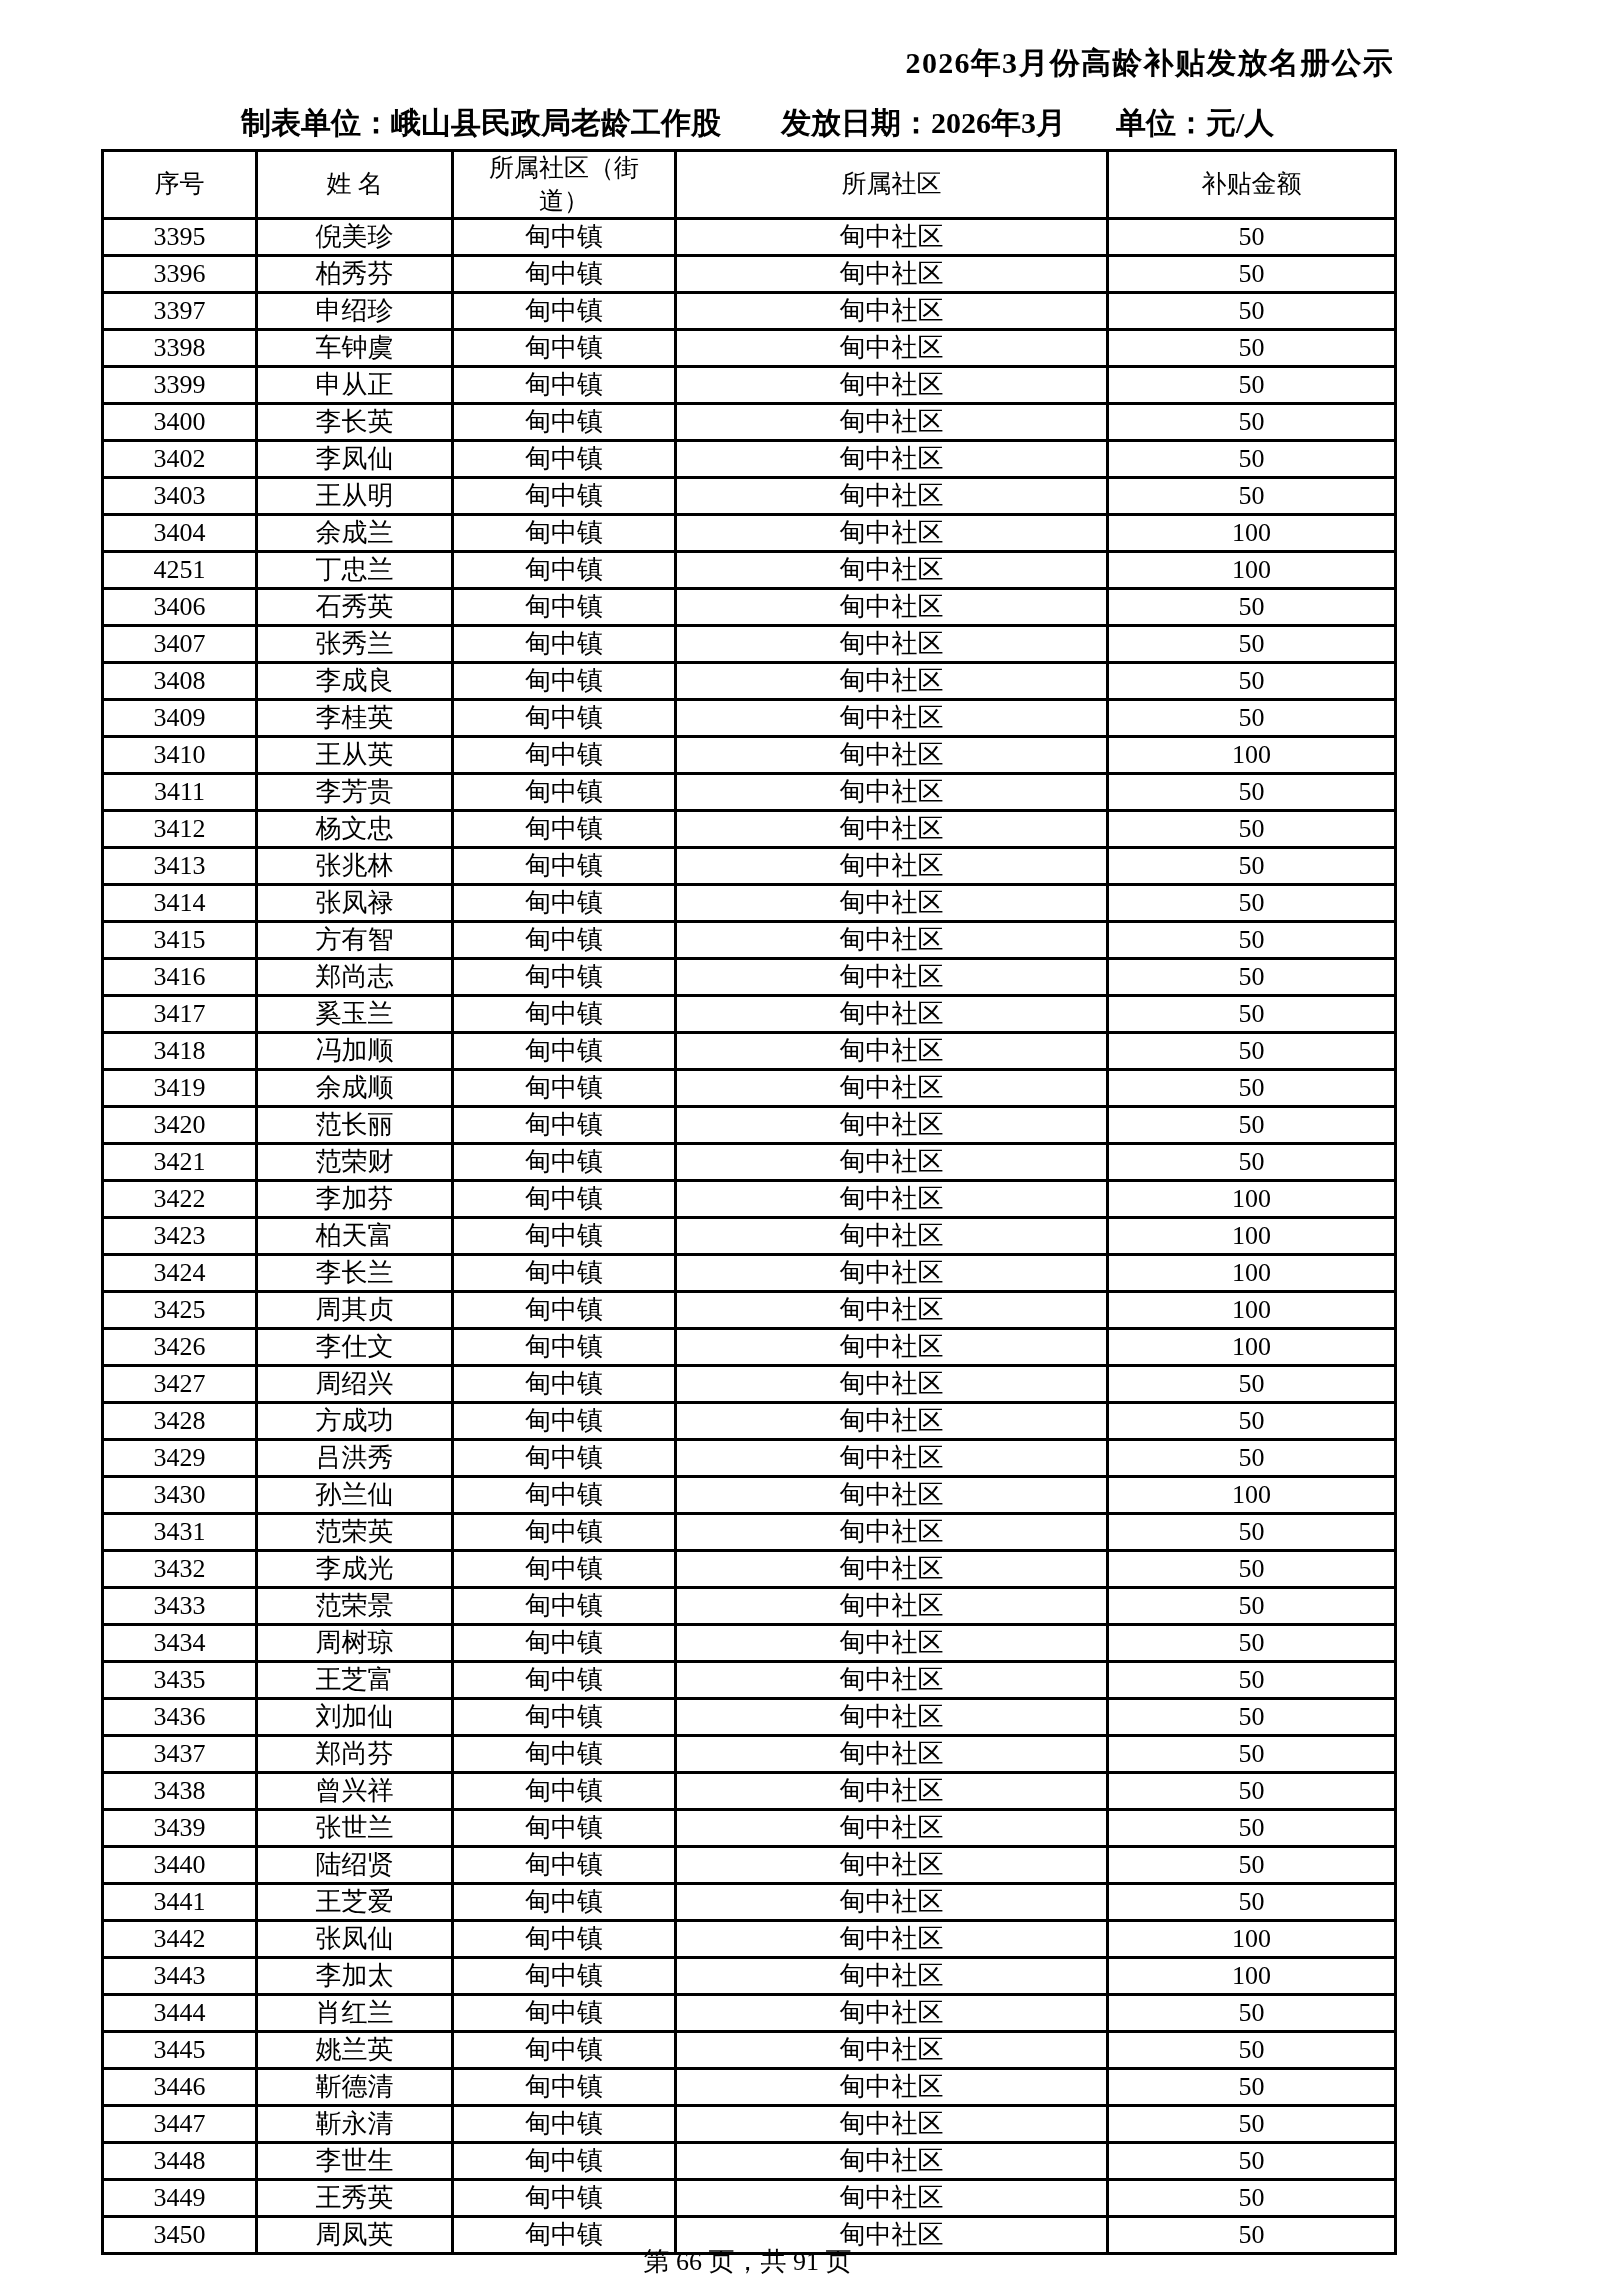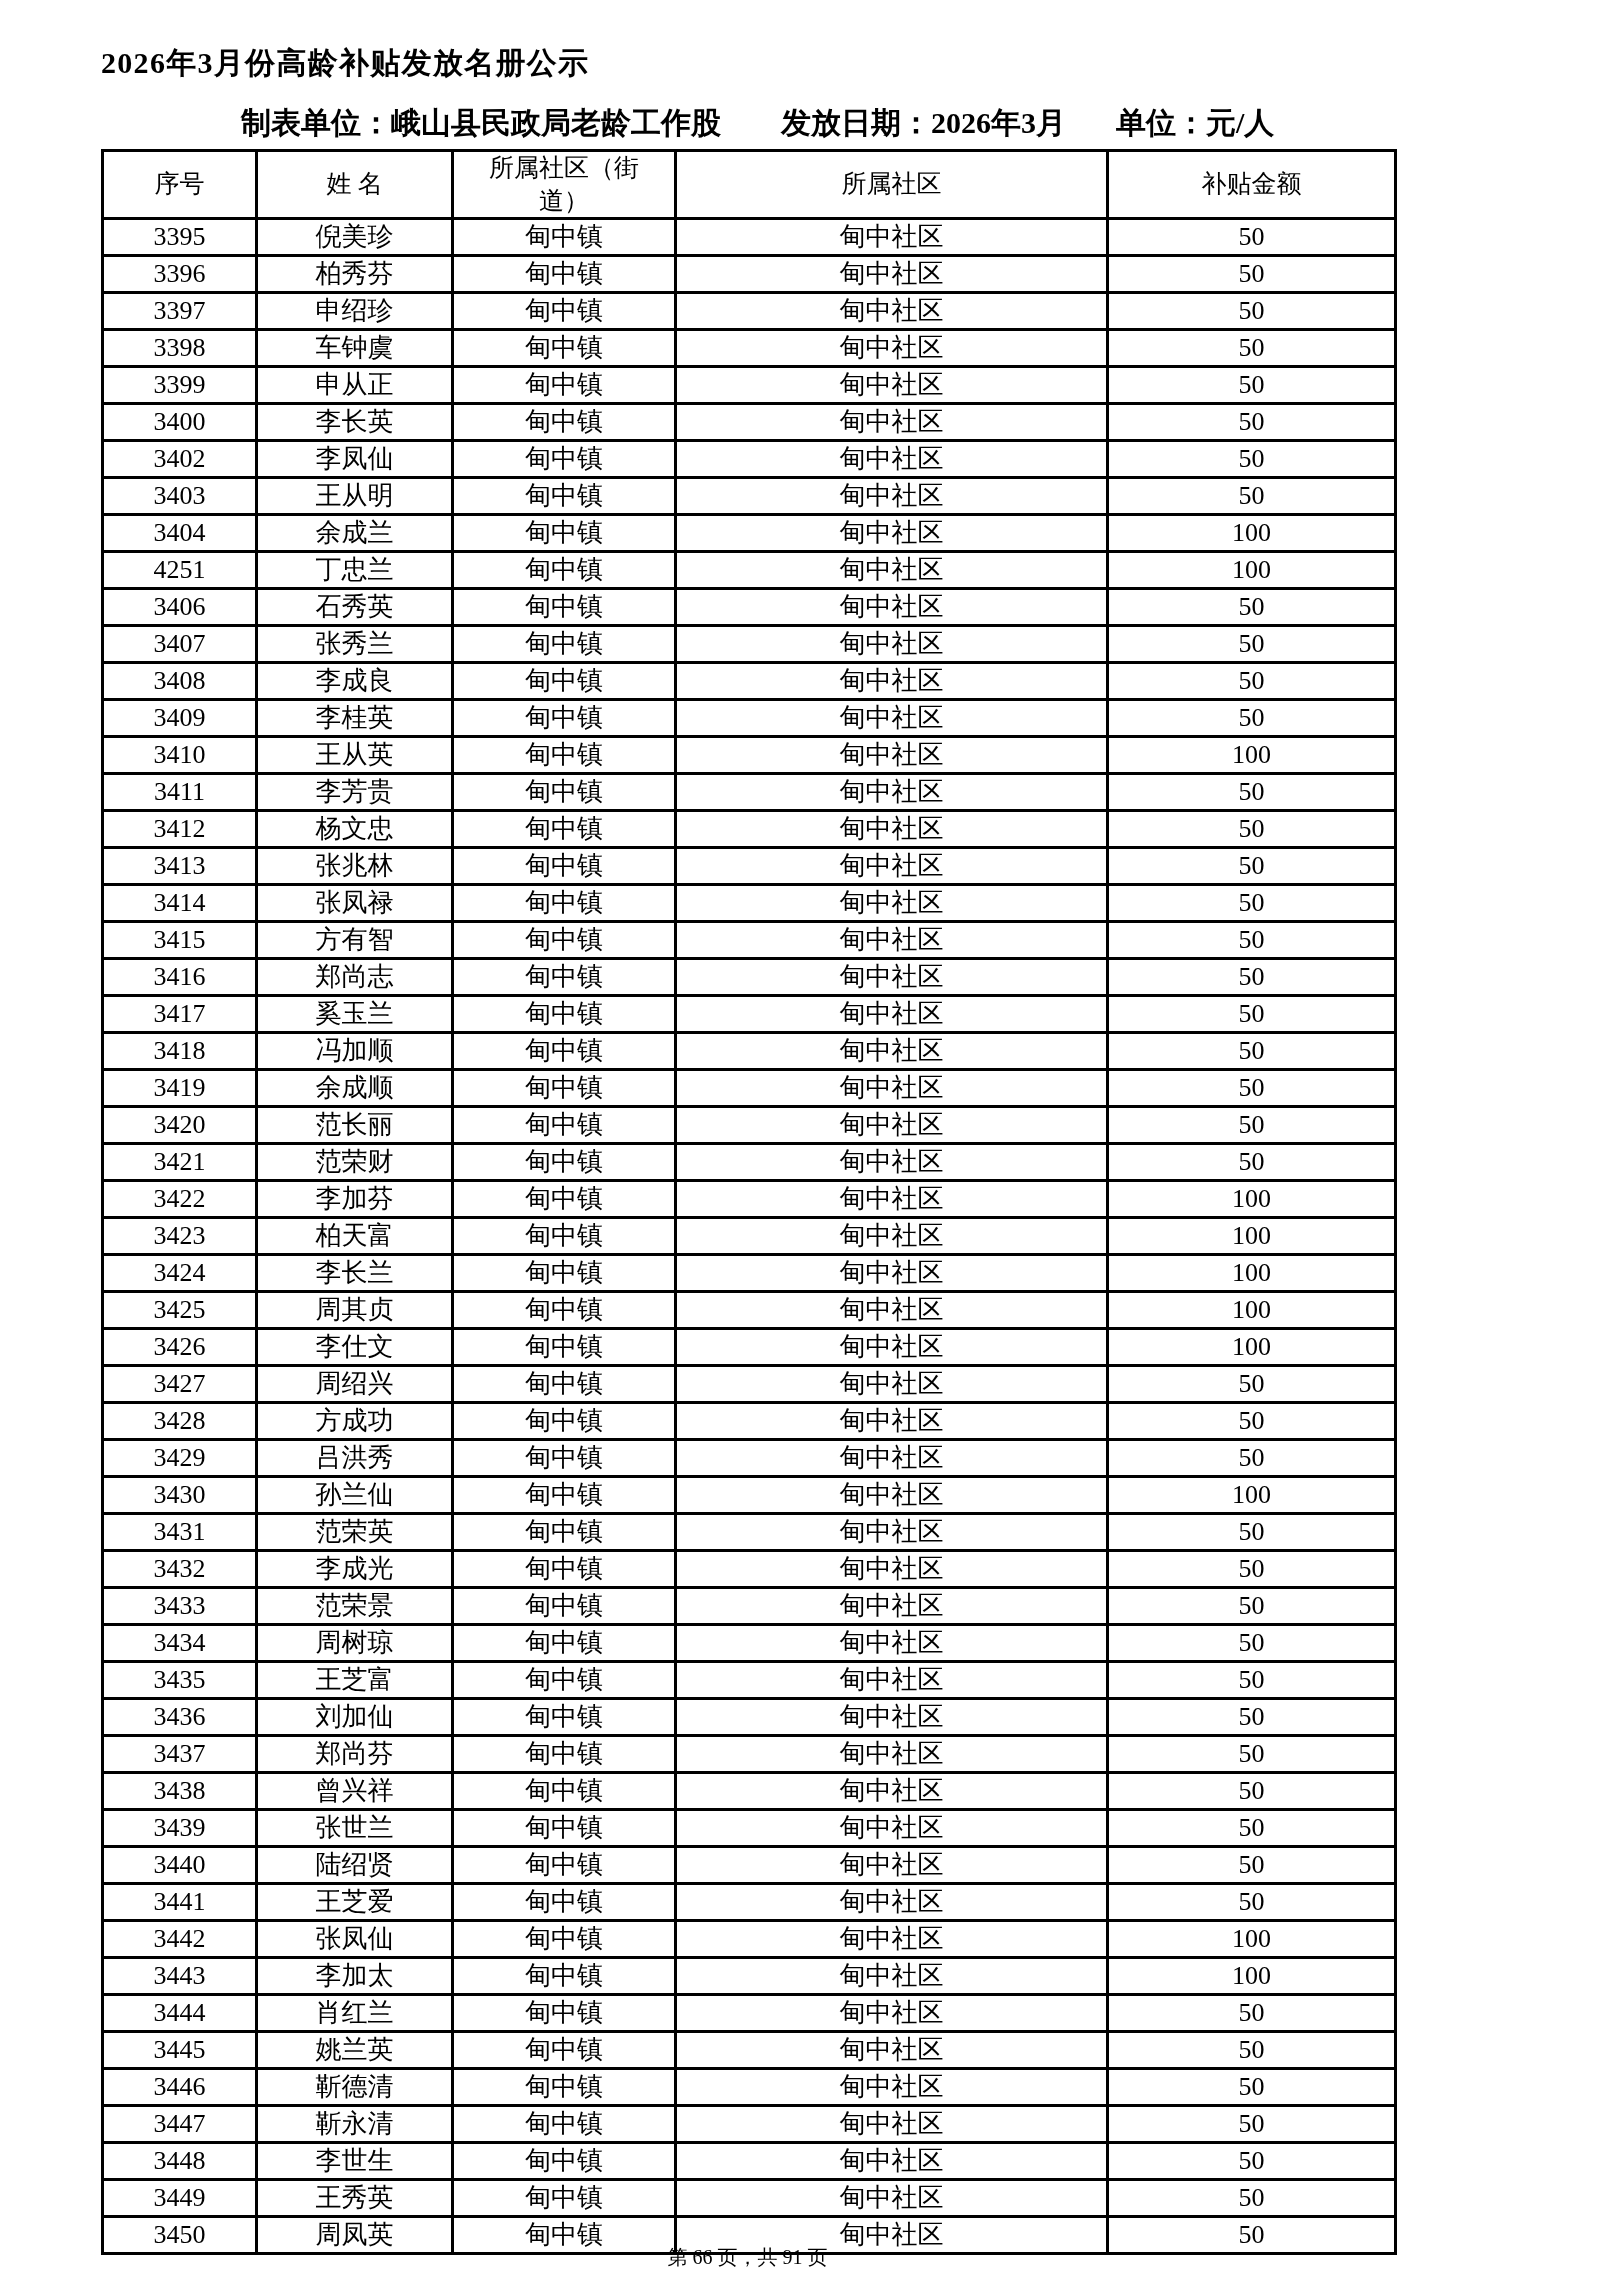--- a/index.html
+++ b/index.html
@@ -9,7 +9,7 @@
   }
   .doc-title{
     position:absolute;left:101px;top:43px;width:1293px;
-    text-align:left;font-size:30px;font-weight:bold;letter-spacing:1.3px;
+    text-align:right;font-size:30px;font-weight:bold;letter-spacing:1.3px;
     white-space:nowrap;
   }
   .meta-seg{position:absolute;top:103px;font-size:30px;font-weight:bold;white-space:nowrap}

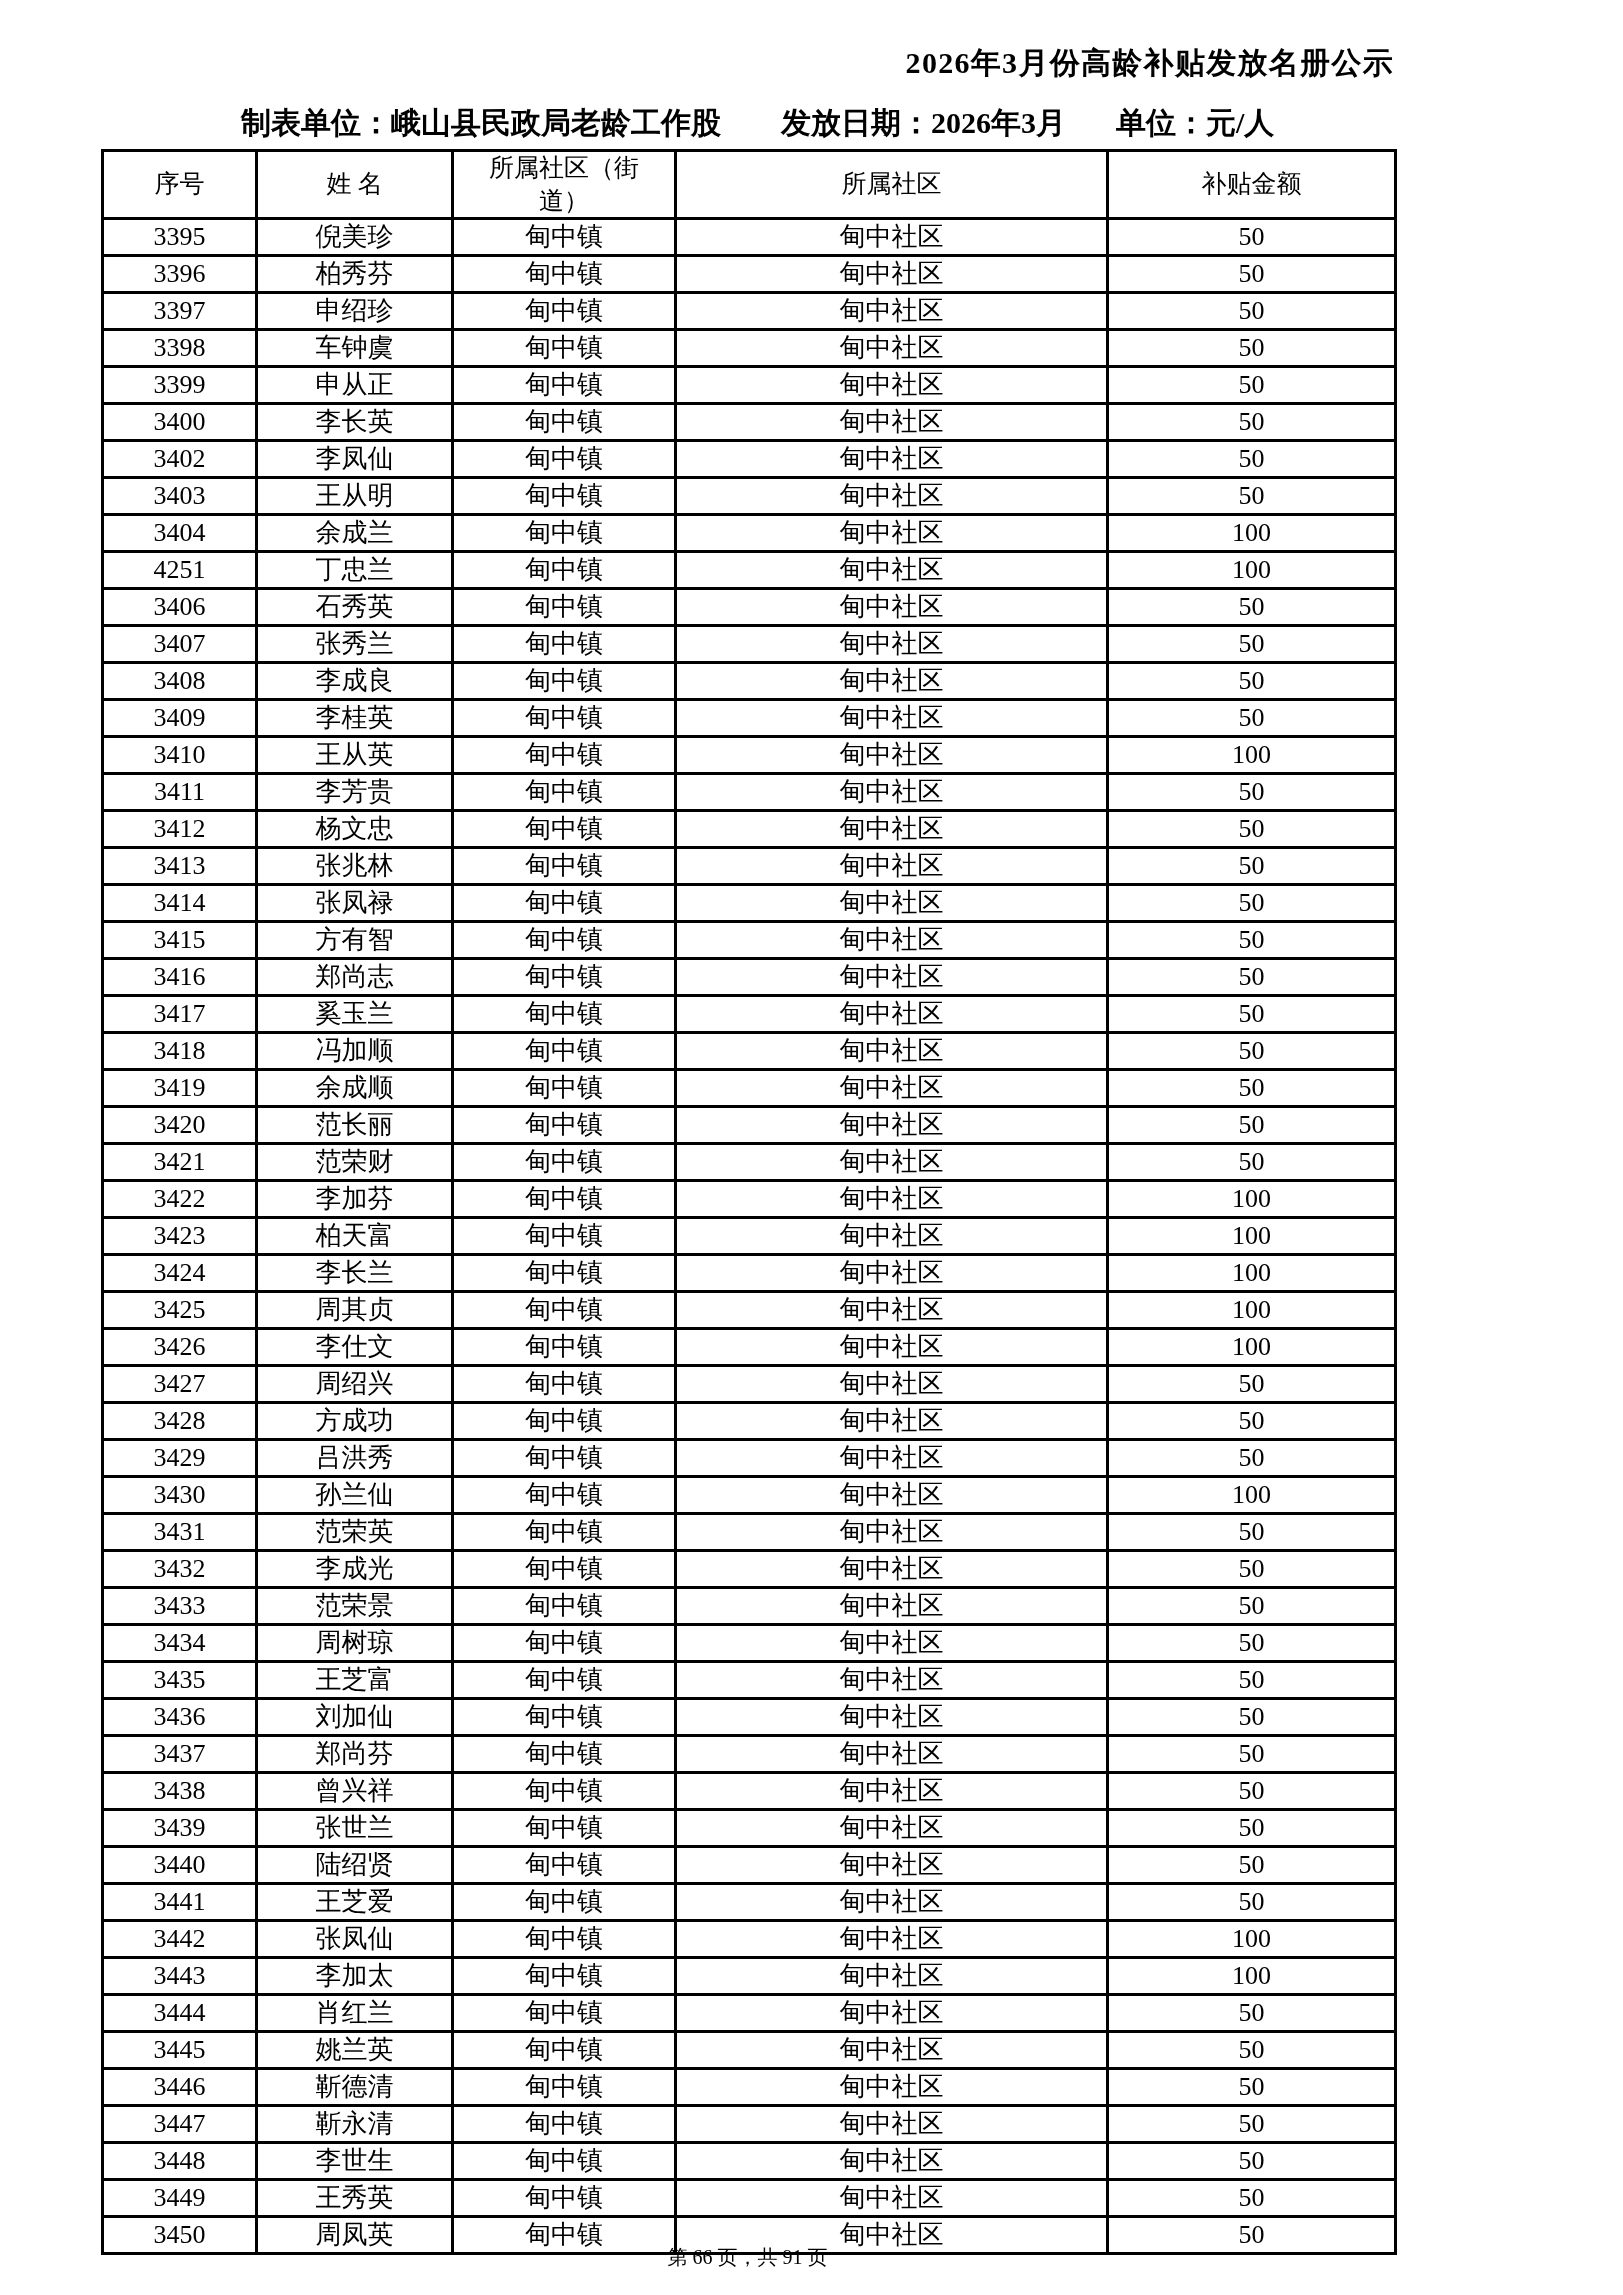--- a/index.html
+++ b/index.html
@@ -31,7 +31,7 @@
   .th-wrap{display:inline-block;max-width:164px;line-height:1.3}
   .page-footer{
     position:absolute;left:0;top:2244px;width:1495px;text-align:center;
-    font-size:20px;z-index:3;white-space:nowrap;
+    font-size:26px;z-index:3;white-space:nowrap;
   }
 </style>
 </head>

